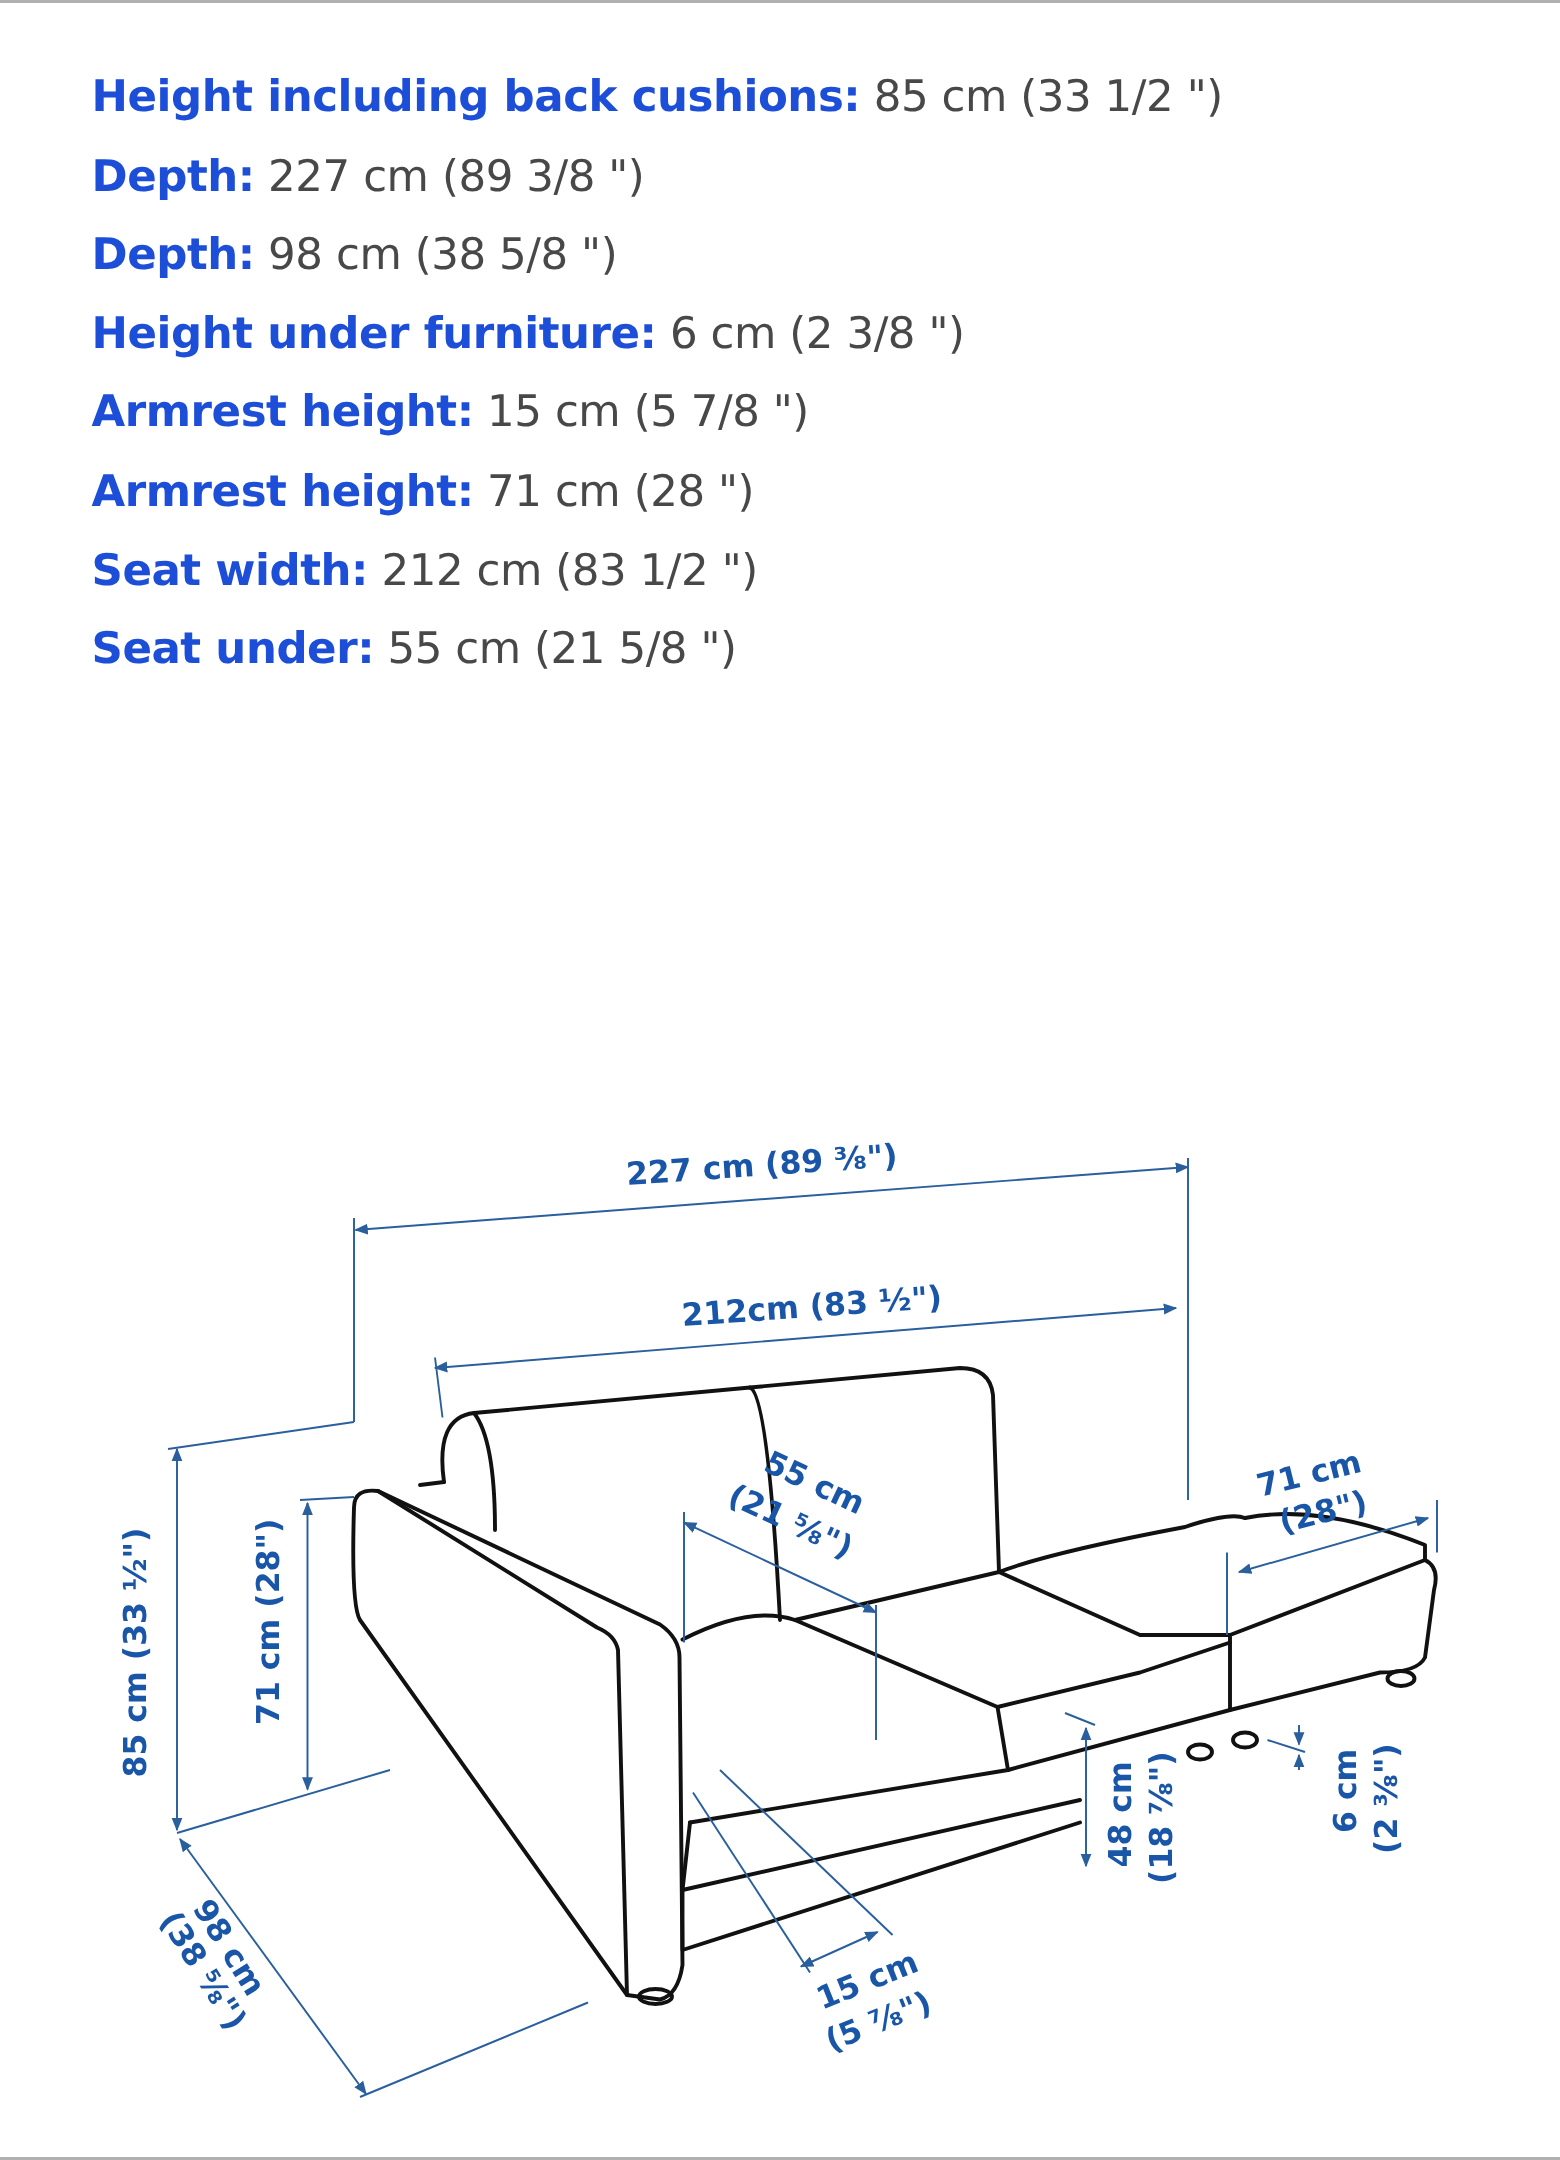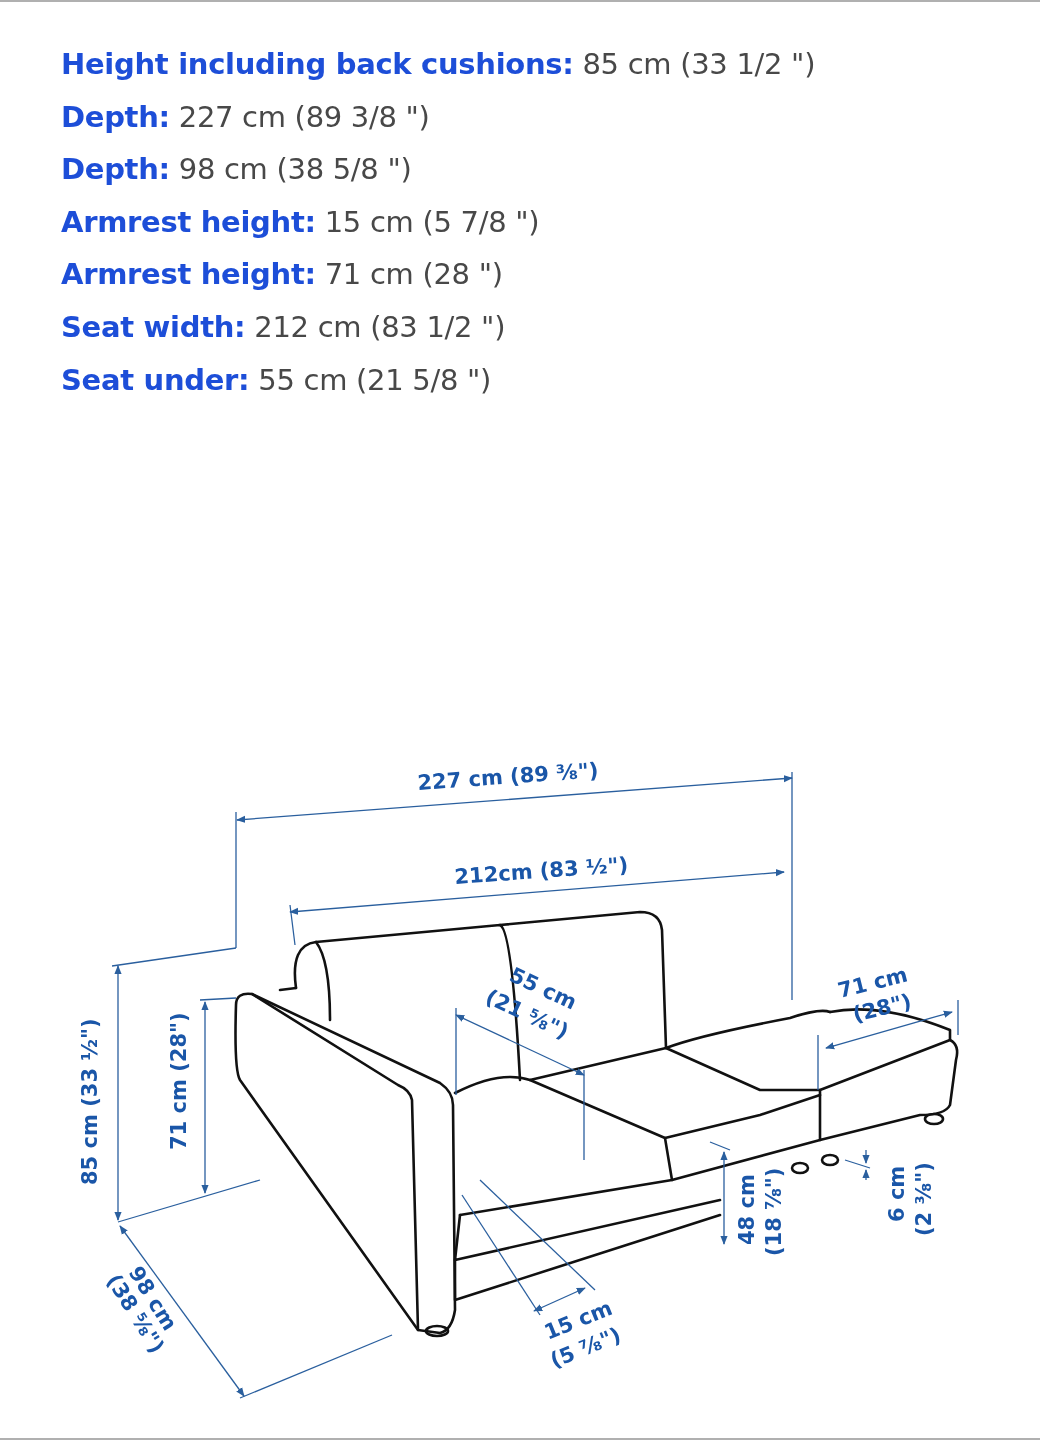--- a/index.html
+++ b/index.html
@@ -29,6 +29,7 @@
   <li class="spec-row"><span class="spec-label">Height including back cushions:</span><span class="spec-value"> 85 cm (33 1/2 ")</span></li>
   <li class="spec-row"><span class="spec-label">Depth:</span><span class="spec-value"> 227 cm (89 3/8 ")</span></li>
   <li class="spec-row"><span class="spec-label">Depth:</span><span class="spec-value"> 98 cm (38 5/8 ")</span></li>
+  <li class="spec-row"><span class="spec-label">Height under furniture:</span><span class="spec-value"> 6 cm (2 3/8 ")</span></li>
   <li class="spec-row"><span class="spec-label">Armrest height:</span><span class="spec-value"> 15 cm (5 7/8 ")</span></li>
   <li class="spec-row"><span class="spec-label">Armrest height:</span><span class="spec-value"> 71 cm (28 ")</span></li>
   <li class="spec-row"><span class="spec-label">Seat width:</span><span class="spec-value"> 212 cm (83 1/2 ")</span></li>

